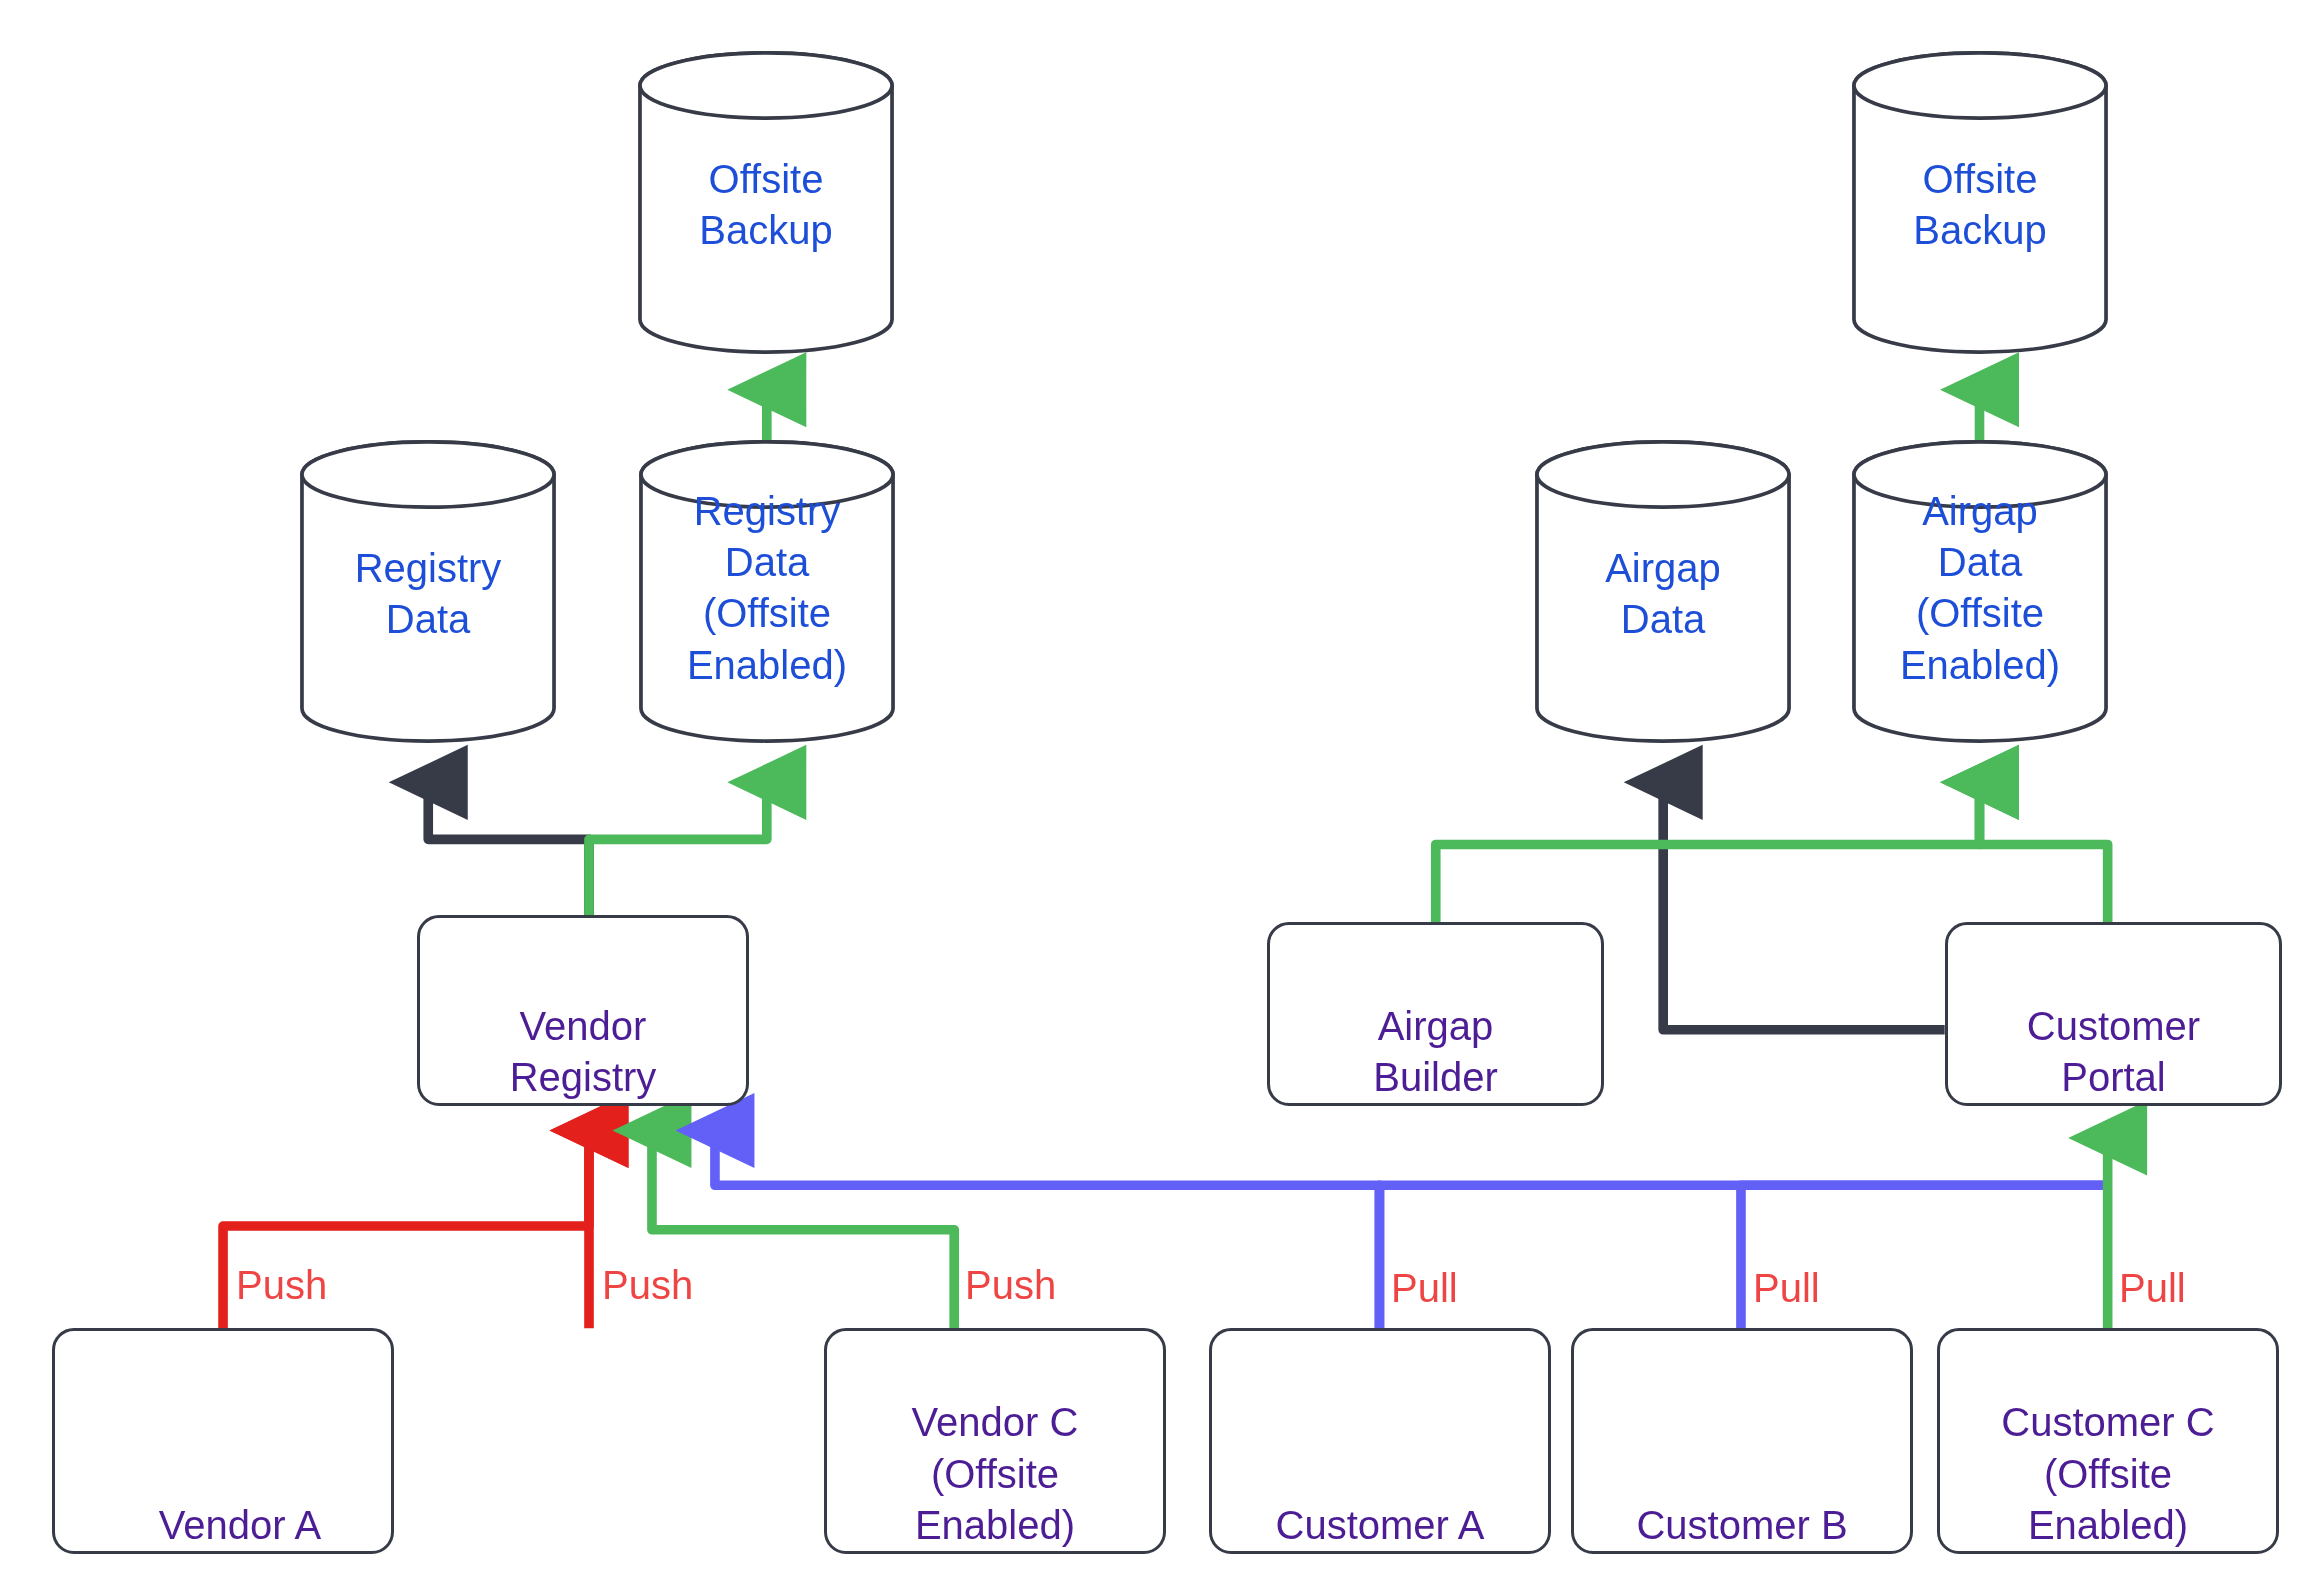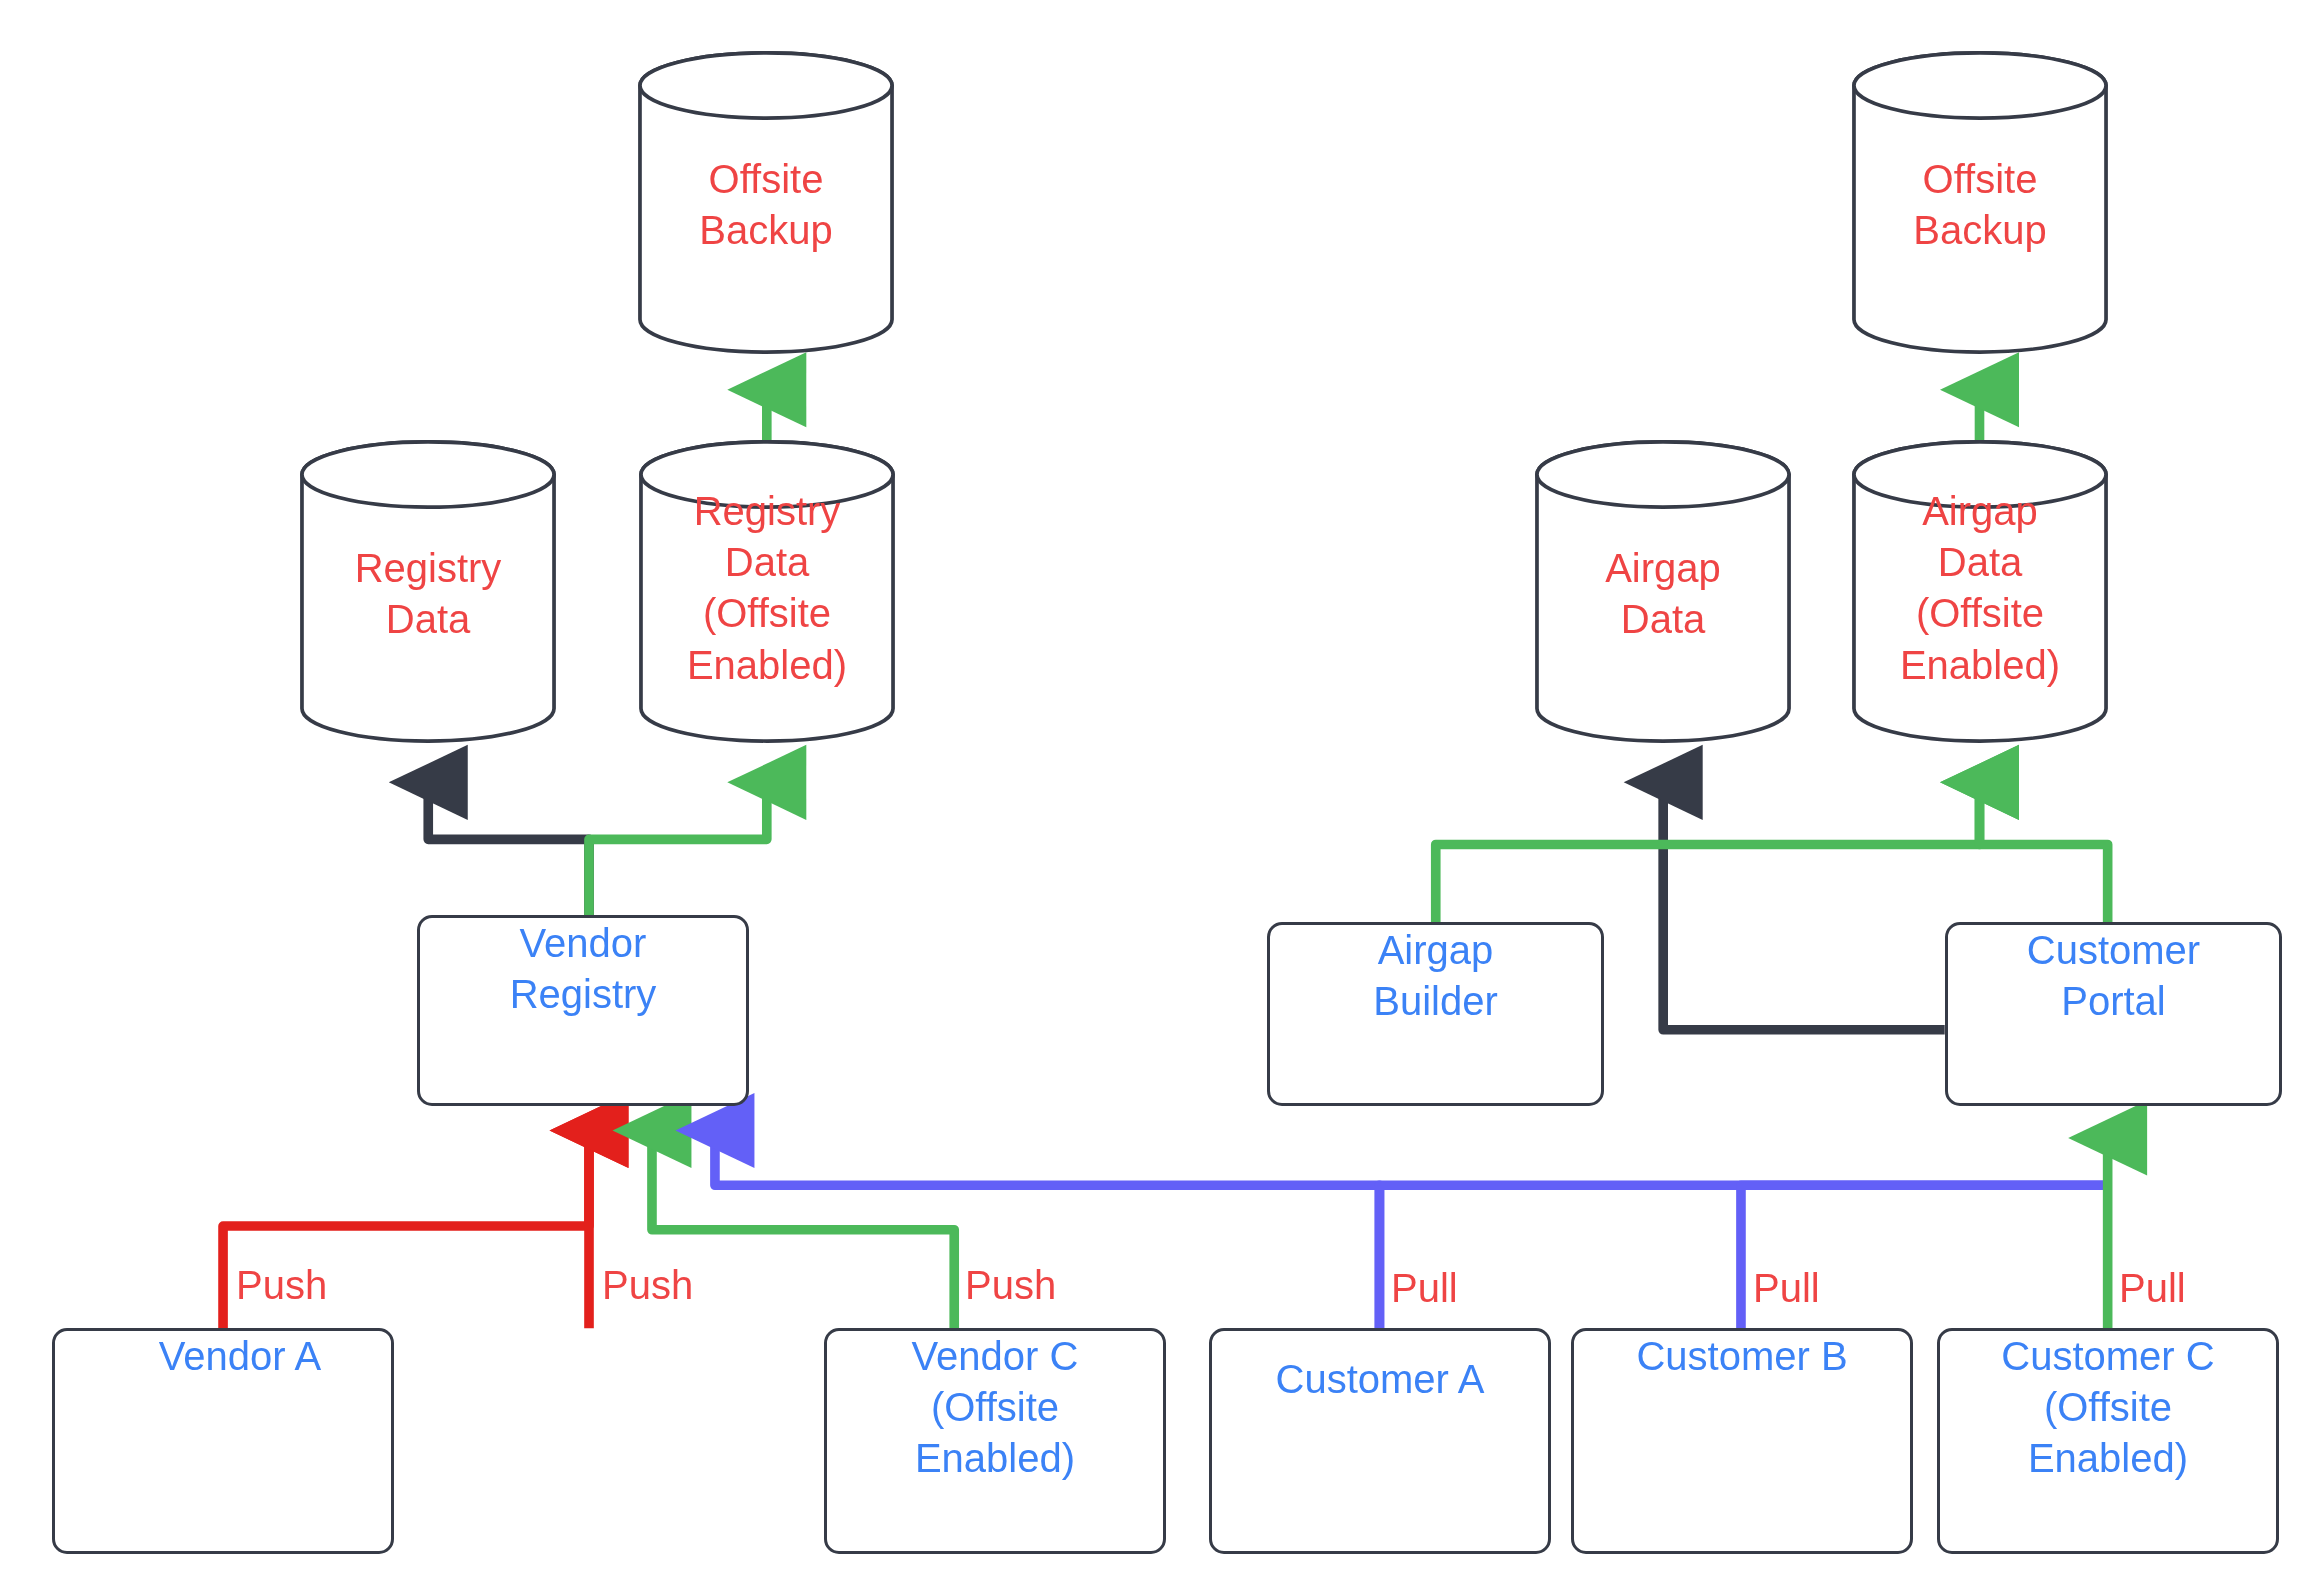--- a/index.html
+++ b/index.html
@@ -32,7 +32,7 @@
   .cyl .cyl-txt{
     position:absolute;left:0;right:0;
     text-align:center;
-    color:#ef4444;
+    color:#1d4ed8;
     font-size:40px;
     line-height:1.28;
     white-space:pre-line;

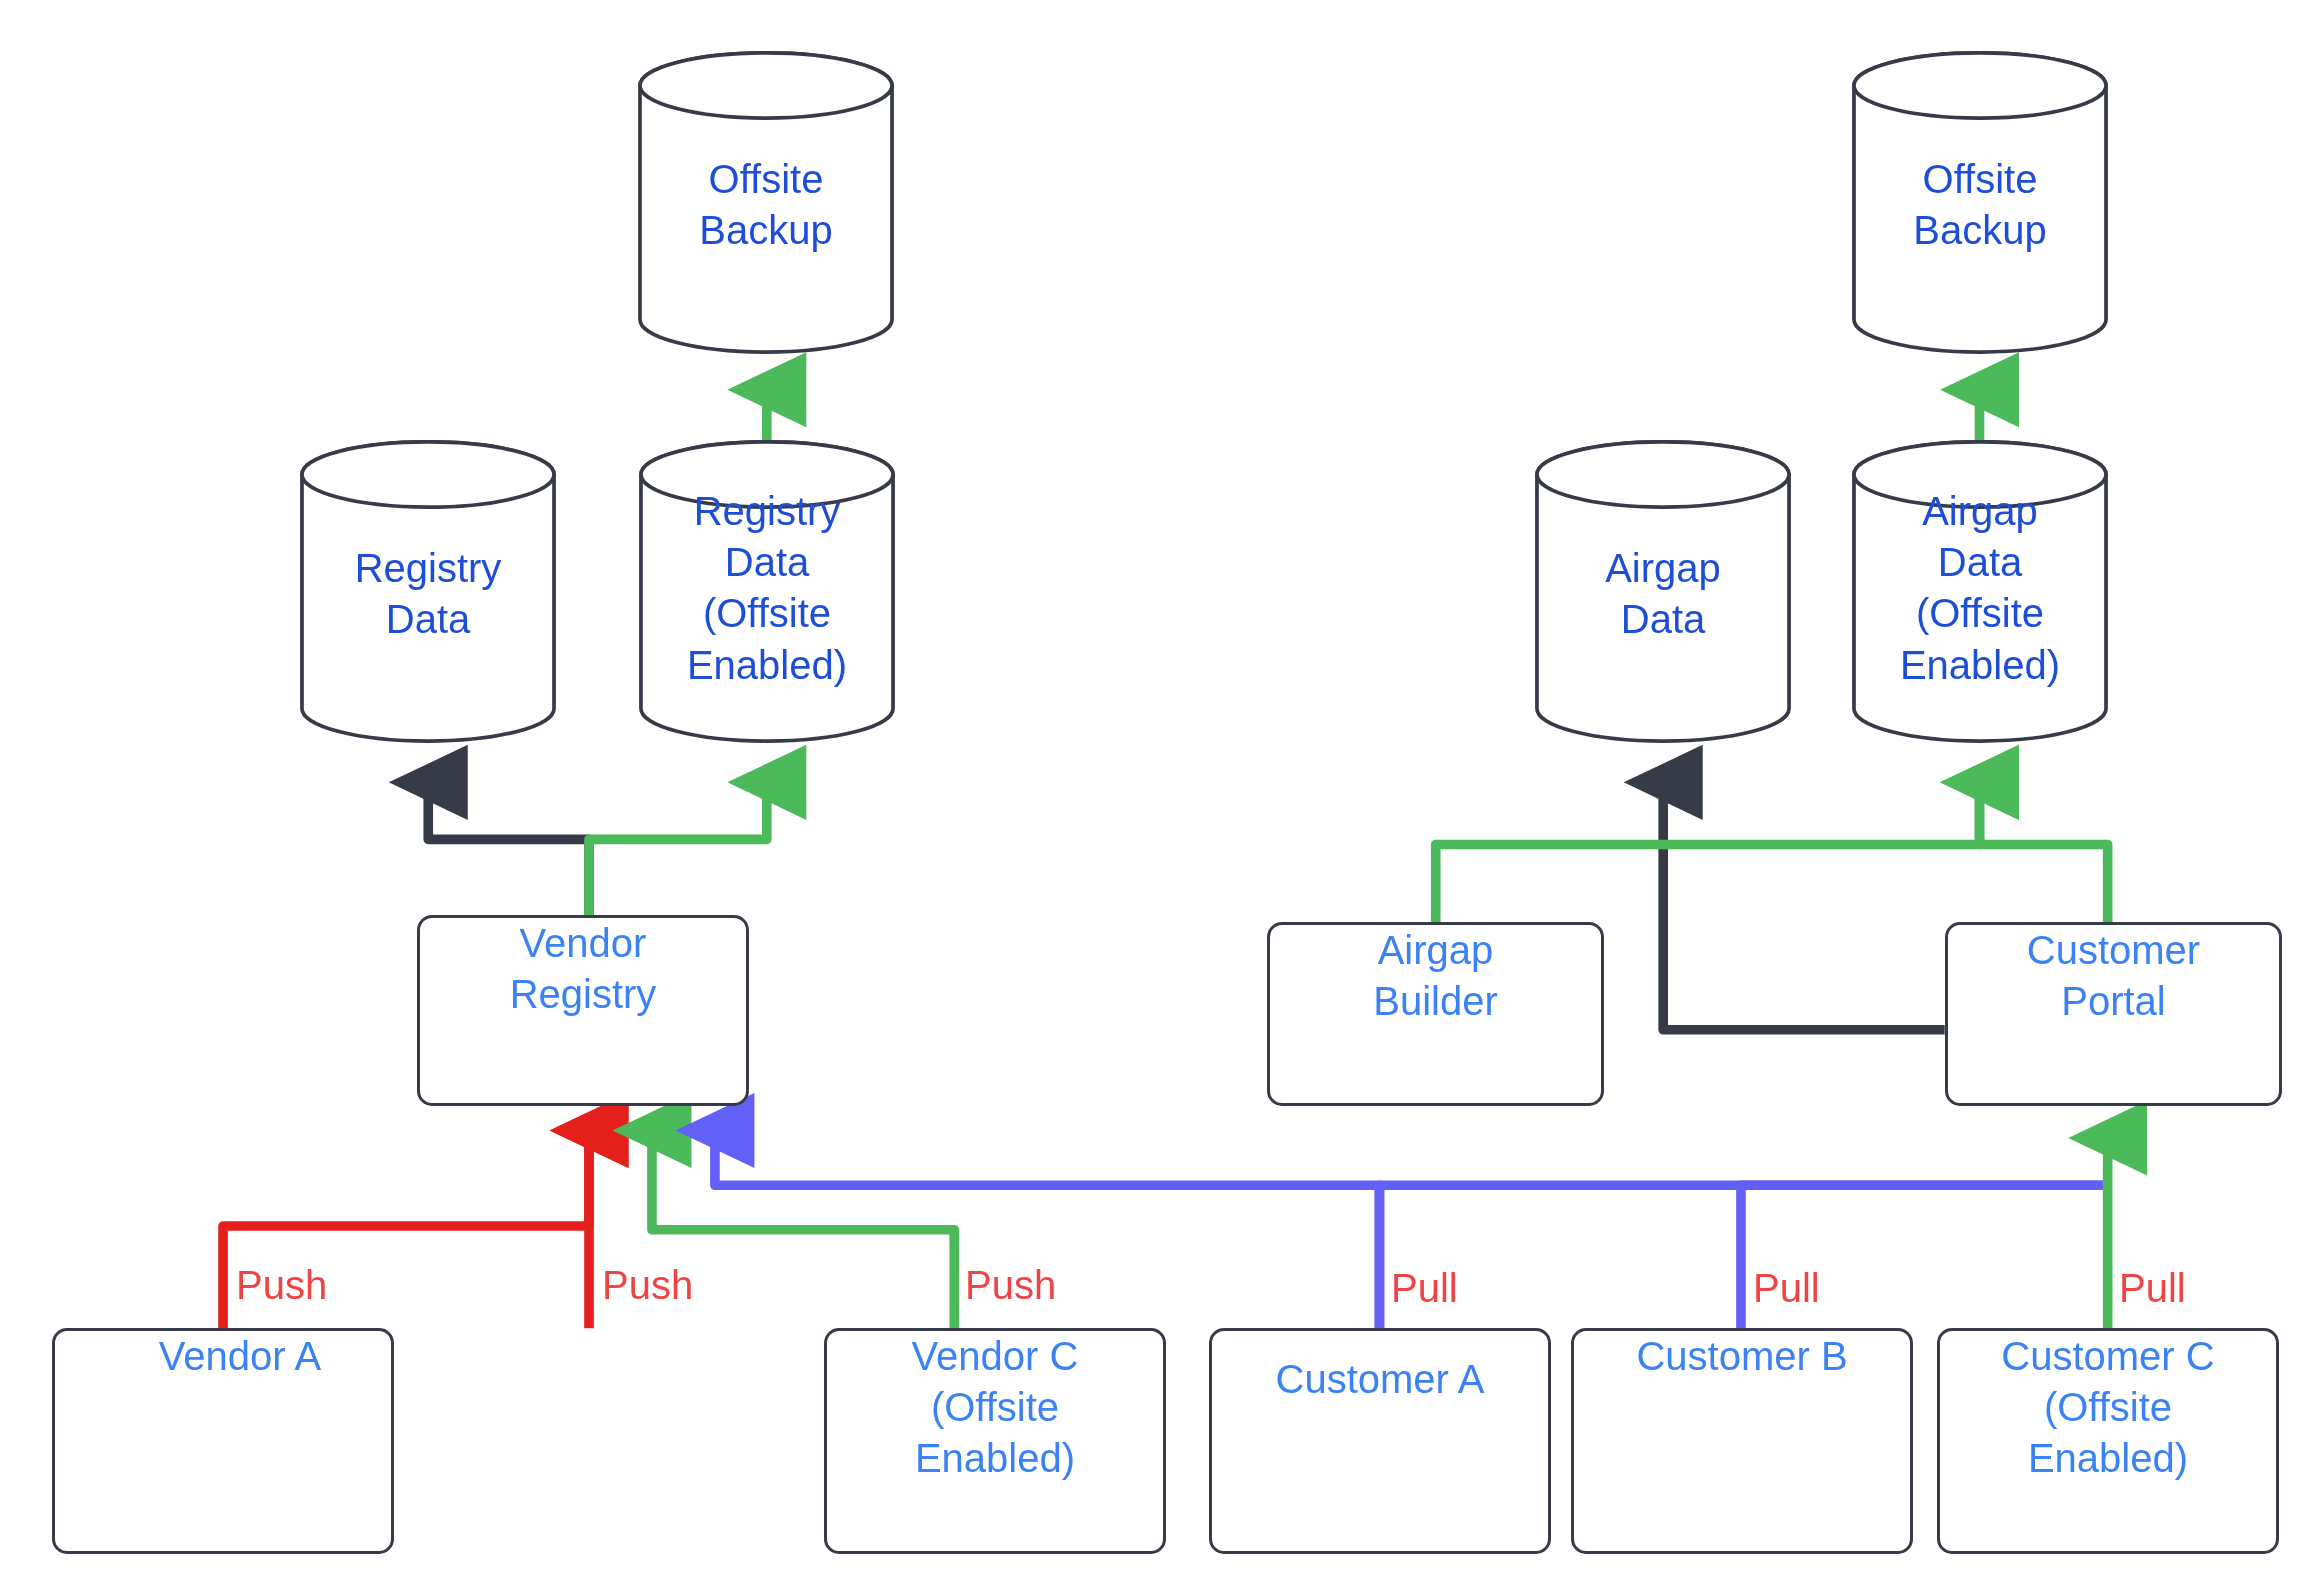--- a/index.html
+++ b/index.html
@@ -16,11 +16,11 @@
 
   .box{
     border:3.7px solid #363B47;
-    border-radius:15px;
+    border-radius:22px;
     background:#ffffff;
-    display:flex;align-items:flex-start;justify-content:center;
+    display:flex;align-items:flex-end;justify-content:center;
     text-align:center;
-    color:#3b82f6;
+    color:#4c1d95;
     font-size:40px;
     line-height:1.28;
   }

